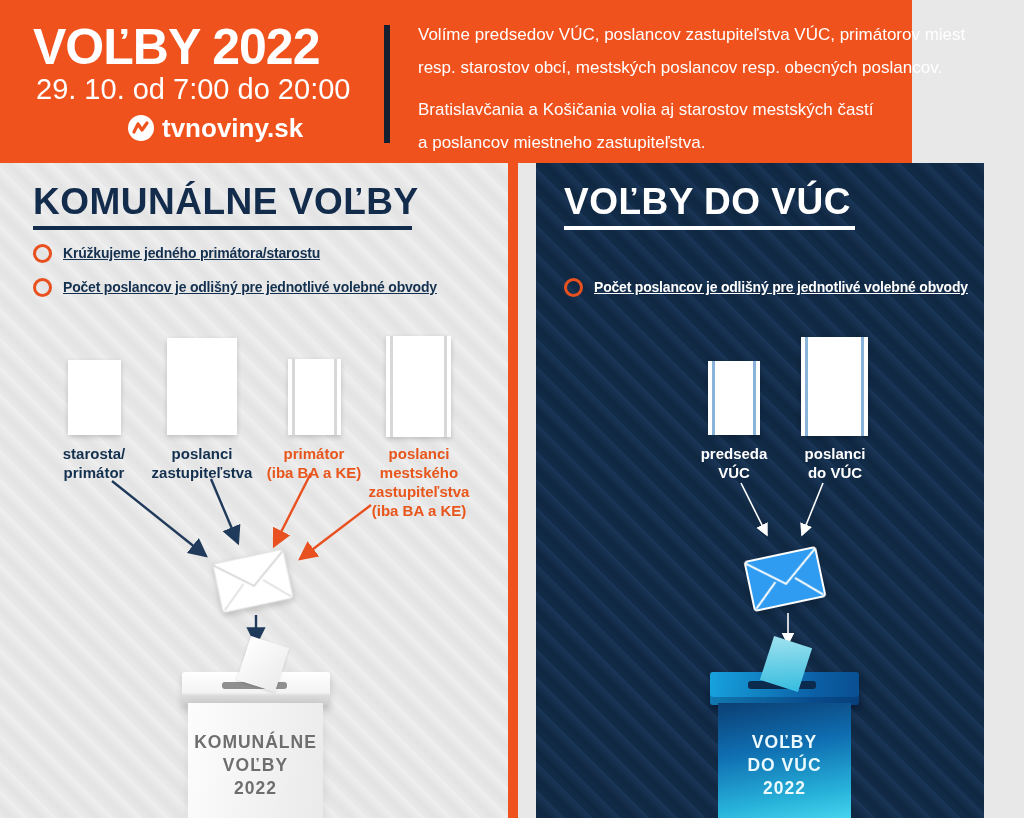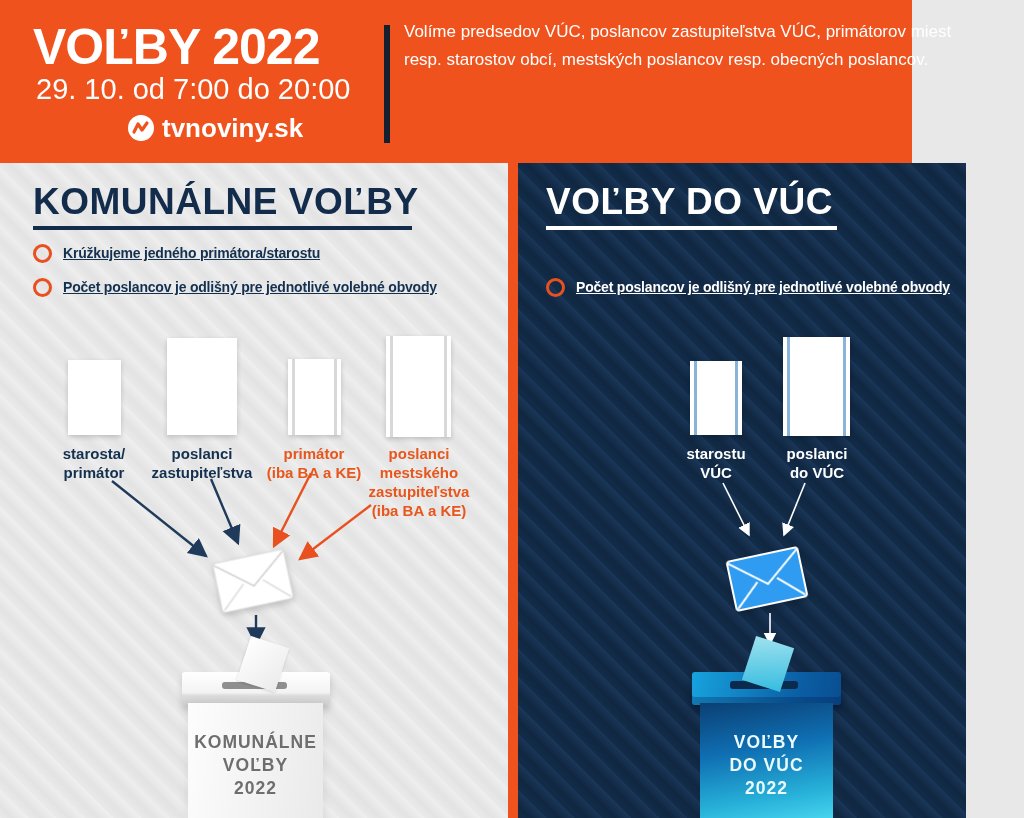--- a/index.html
+++ b/index.html
@@ -16,7 +16,7 @@
   .logo-text{font-size:26px;font-weight:700;color:#fff;}
   .hdr-divider{position:absolute;left:384px;top:25px;width:6px;height:118px;background:#14202f;}
   .hdr-text{position:absolute;left:404px;top:18px;width:606px;color:#fff;}
-  .hdr-text p{margin:0 0 9px 0;font-size:17px;line-height:28px;font-weight:400;white-space:pre-line;}
+  .hdr-text p{margin:0 0 9px 14px;font-size:17px;line-height:33px;font-weight:400;white-space:pre-line;}
 
   
   .panel{position:absolute;top:163px;height:655px;}

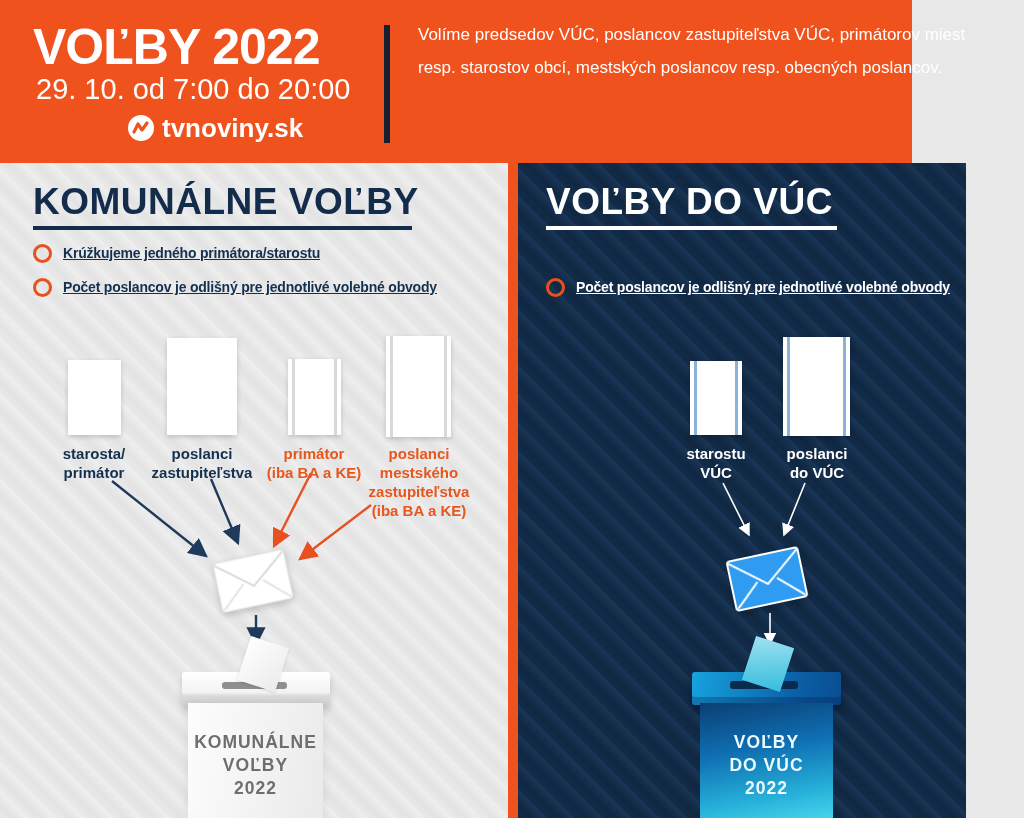--- a/index.html
+++ b/index.html
@@ -93,6 +93,8 @@
     <div class="hdr-text">
       <p>Volíme predsedov VÚC, poslancov zastupiteľstva VÚC, primátorov miest
 resp. starostov obcí, mestských poslancov resp. obecných poslancov.</p>
+      <p>Bratislavčania a Košičania volia aj starostov mestských častí
+a poslancov miestneho zastupiteľstva.</p>
     </div>
   </div>
 

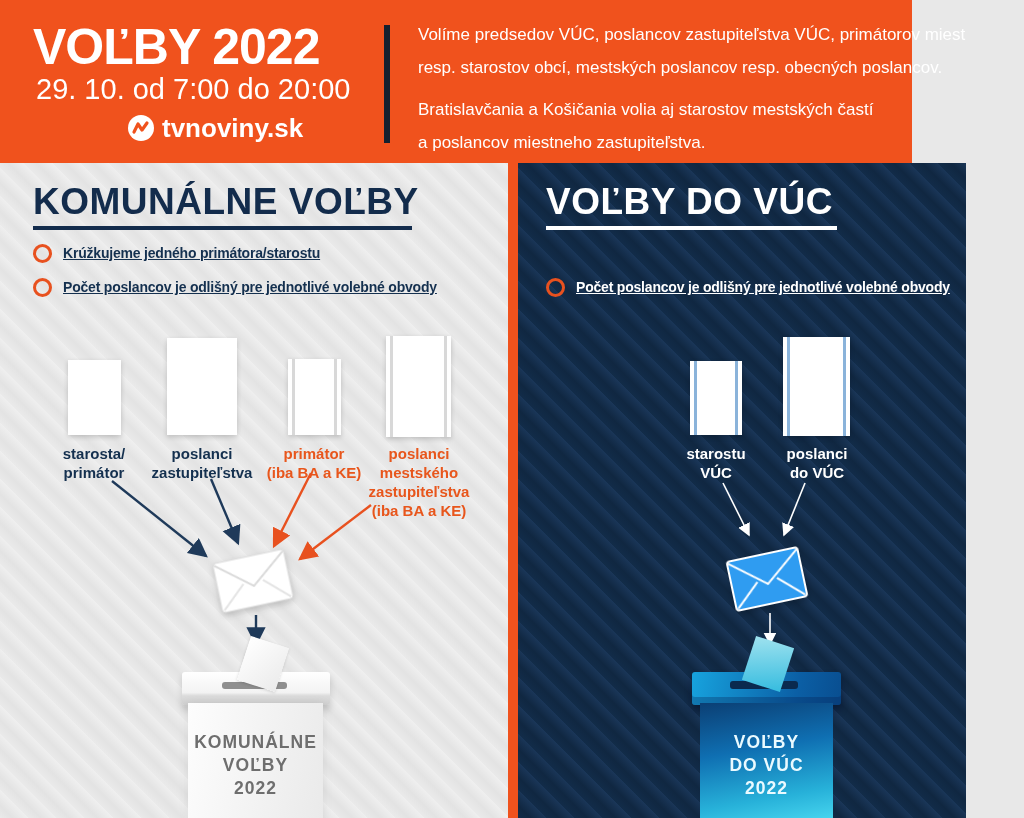--- a/index.html
+++ b/index.html
@@ -22,7 +22,7 @@
   .panel{position:absolute;top:163px;height:655px;}
   .panel.left{left:0;width:508px;
      background:repeating-linear-gradient(45deg,#eaeaea 0px,#e3e3e3 9px,#efefef 20px);}
-  .panel.right{left:518px;width:448px;
+  .panel.right{left:536px;width:448px;
      background:repeating-linear-gradient(45deg,#122c49 0px,#102741 9px,#1a3658 20px);}
   .mid-divider{position:absolute;left:508px;top:163px;width:10px;height:655px;background:#f0521d;}
 

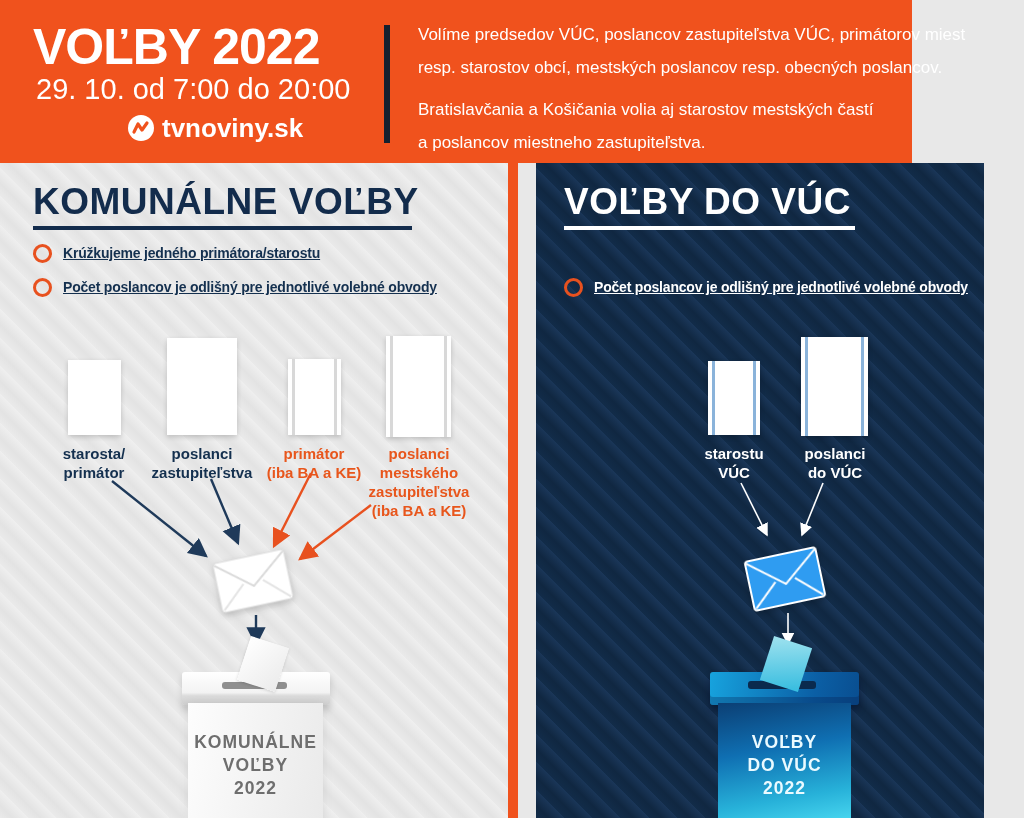--- a/index.html
+++ b/index.html
@@ -187,7 +187,7 @@
         <i class="st r"></i>
     </div>
 
-    <div class="blabel white" style="left:148px;top:281px;width:100px;">starostu
+    <div class="blabel white" style="left:148px;top:281px;width:100px;">predseda
 VÚC</div>
     <div class="blabel white" style="left:249px;top:281px;width:100px;">poslanci
 do VÚC</div>

